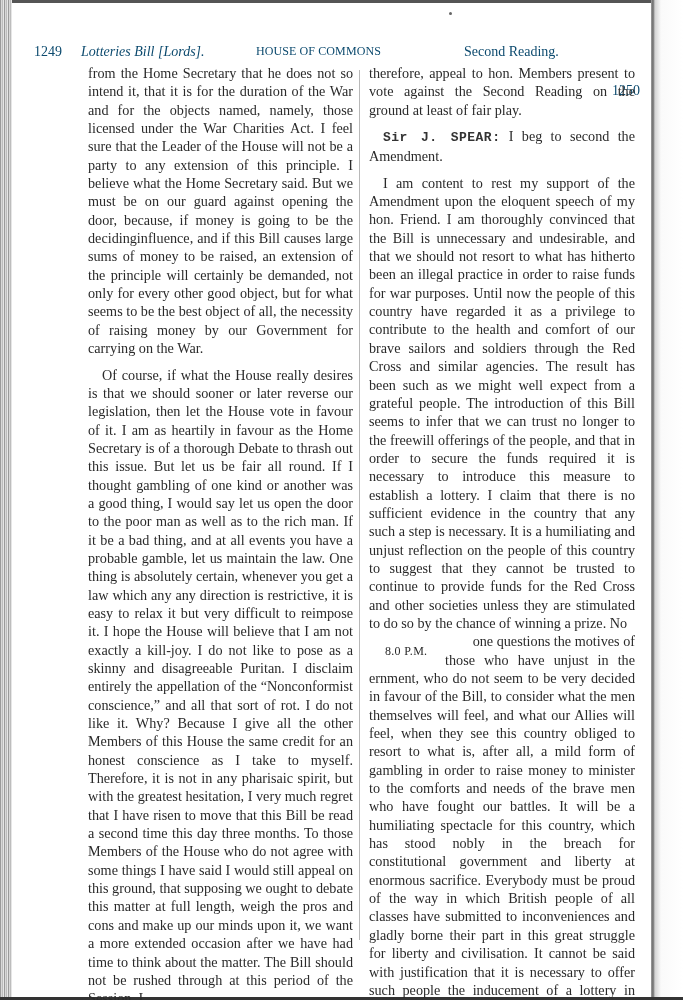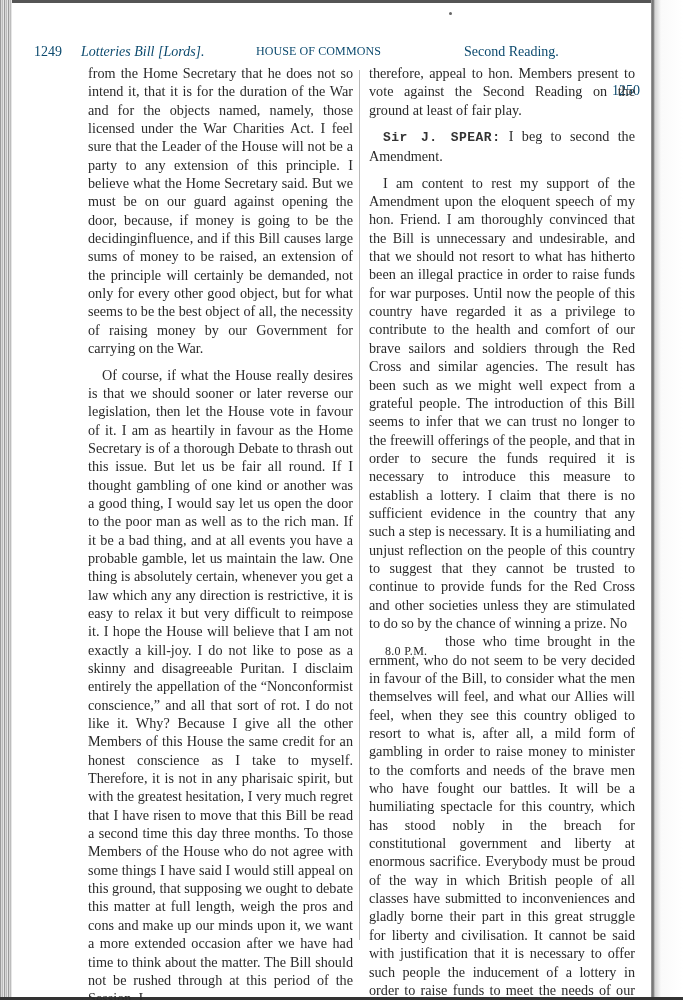--- a/index.html
+++ b/index.html
@@ -85,6 +85,7 @@
   <div class="spacer"></div>
   <p class="indent">I am content to rest my support of the Amendment upon the eloquent speech of my hon. Friend. I am thoroughly convinced that the Bill is unnecessary and undesirable, and that we should not resort to what has hitherto been an illegal practice in order to raise funds for war purposes. Until now the people of this country have regarded it as a privilege to contribute to the health and comfort of our brave sailors and soldiers through the Red Cross and similar agencies. The result has been such as we might well expect from a grateful people. The introduction of this Bill seems to infer that we can trust no longer to the freewill offerings of the people, and that in order to secure the funds required it is necessary to introduce this measure to establish a lottery. I claim that there is no sufficient evidence in the country that any such a step is necessary. It is a humiliating and unjust reflection on the people of this country to suggest that they cannot be trusted to continue to provide funds for the Red Cross and other societies unless they are stimulated to do so by the chance of winning a prize. No</p>
   <div class="timestamp-wrap">
+    <p class="ts-text" style="text-align:right">one questions the motives of</p>
     <span class="timestamp" style="top: 10px;">8.0 P.M.</span>
     <p class="ts-text" style="text-align:justify;text-align-last:justify">those who time brought in the</p>
   </div>

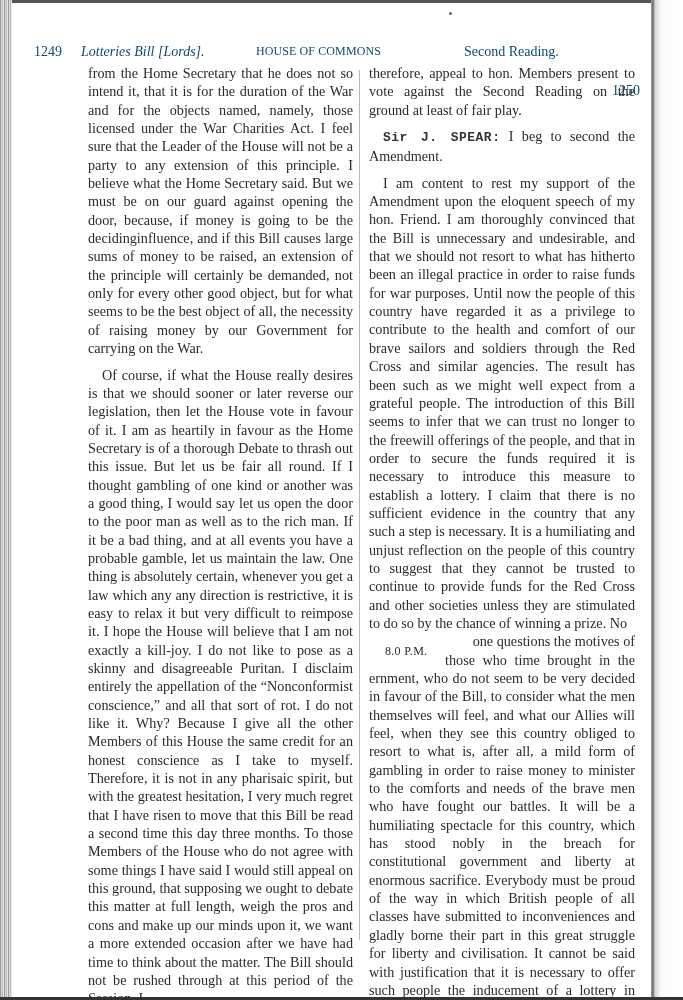--- a/index.html
+++ b/index.html
@@ -87,7 +87,7 @@
   <div class="timestamp-wrap">
     <p class="ts-text" style="text-align:right">one questions the motives of</p>
     <span class="timestamp" style="top: 10px;">8.0 P.M.</span>
-    <p class="ts-text" style="text-align:justify;text-align-last:justify">those who time brought in the</p>
+    <p class="ts-text" style="text-align:justify;text-align-last:justify">those who have unjust in the</p>
   </div>
   <p>ernment, who do not seem to be very decided in favour of the Bill, to consider what the men themselves will feel, and what our Allies will feel, when they see this country obliged to resort to what is, after all, a mild form of gambling in order to raise money to minister to the comforts and needs of the brave men who have fought our battles. It will be a humiliating spectacle for this country, which has stood nobly in the breach for constitutional government and liberty at enormous sacrifice. Everybody must be proud of the way in which British people of all classes have submitted to inconveniences and gladly borne their part in this great struggle for liberty and civilisation. It cannot be said with justification that it is necessary to offer such people the inducement of a lottery in order to raise funds to meet the needs of our brave men.</p>
 

